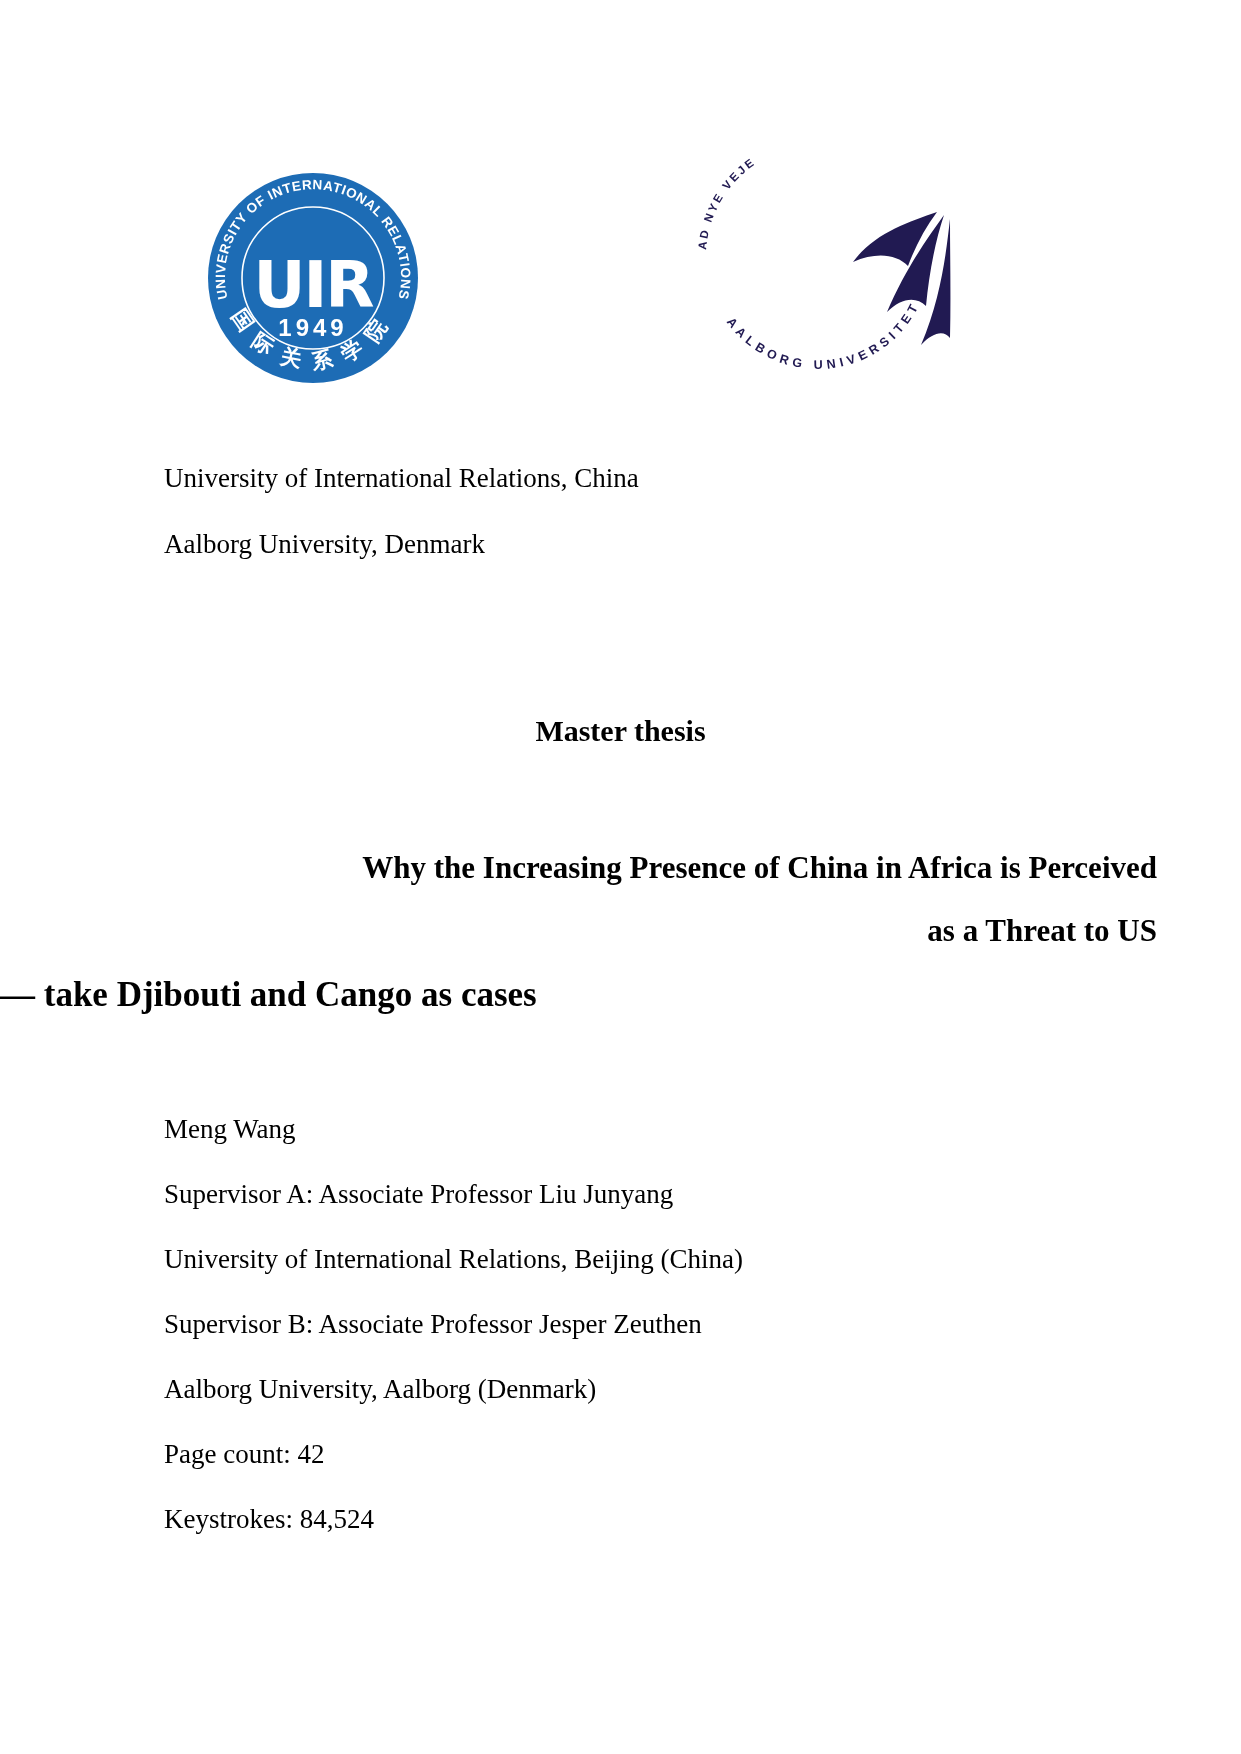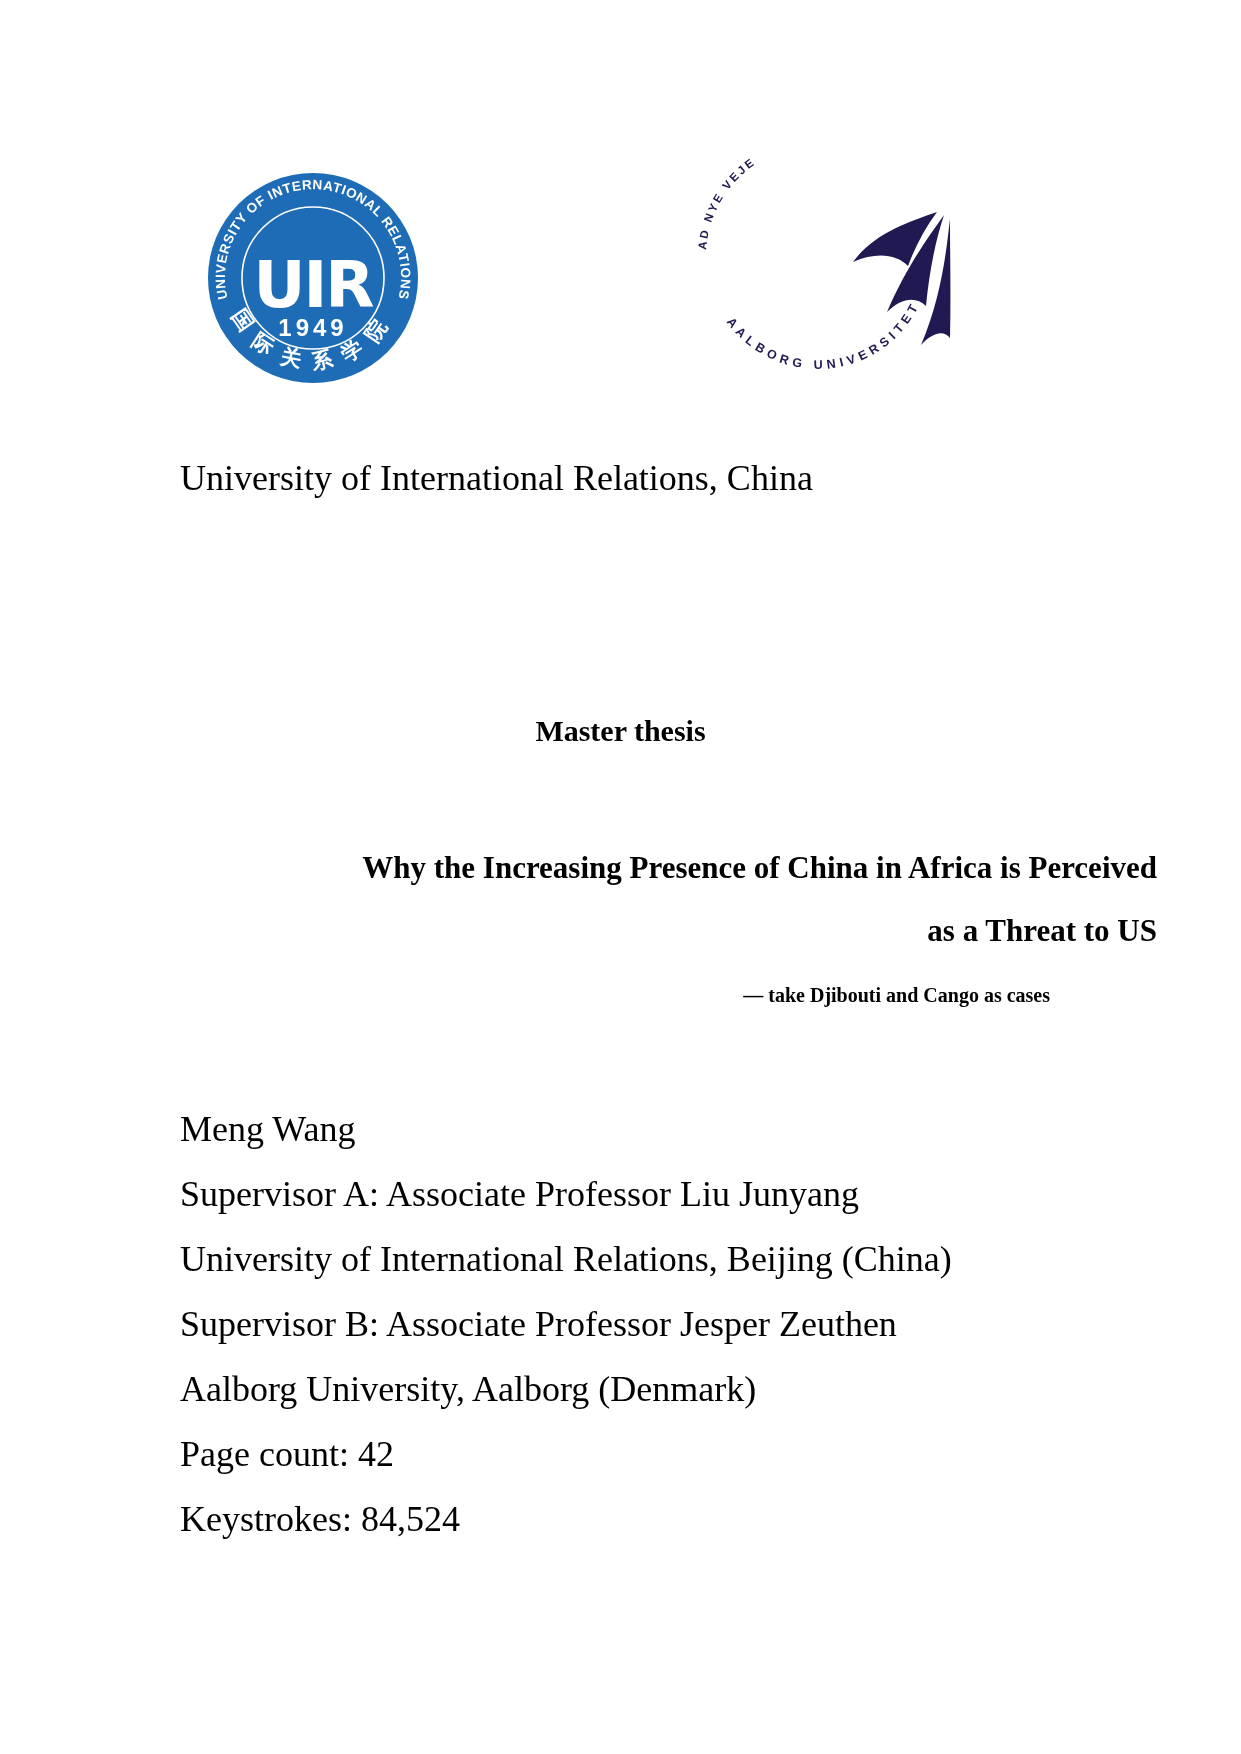--- a/index.html
+++ b/index.html
@@ -15,8 +15,8 @@
   }
   .abs { position: absolute; }
   .body-line {
-    left: 180px;
-    font-size: 36px;
+    left: 164px;
+    font-size: 27px;
     line-height: 32px;
     white-space: nowrap;
   }

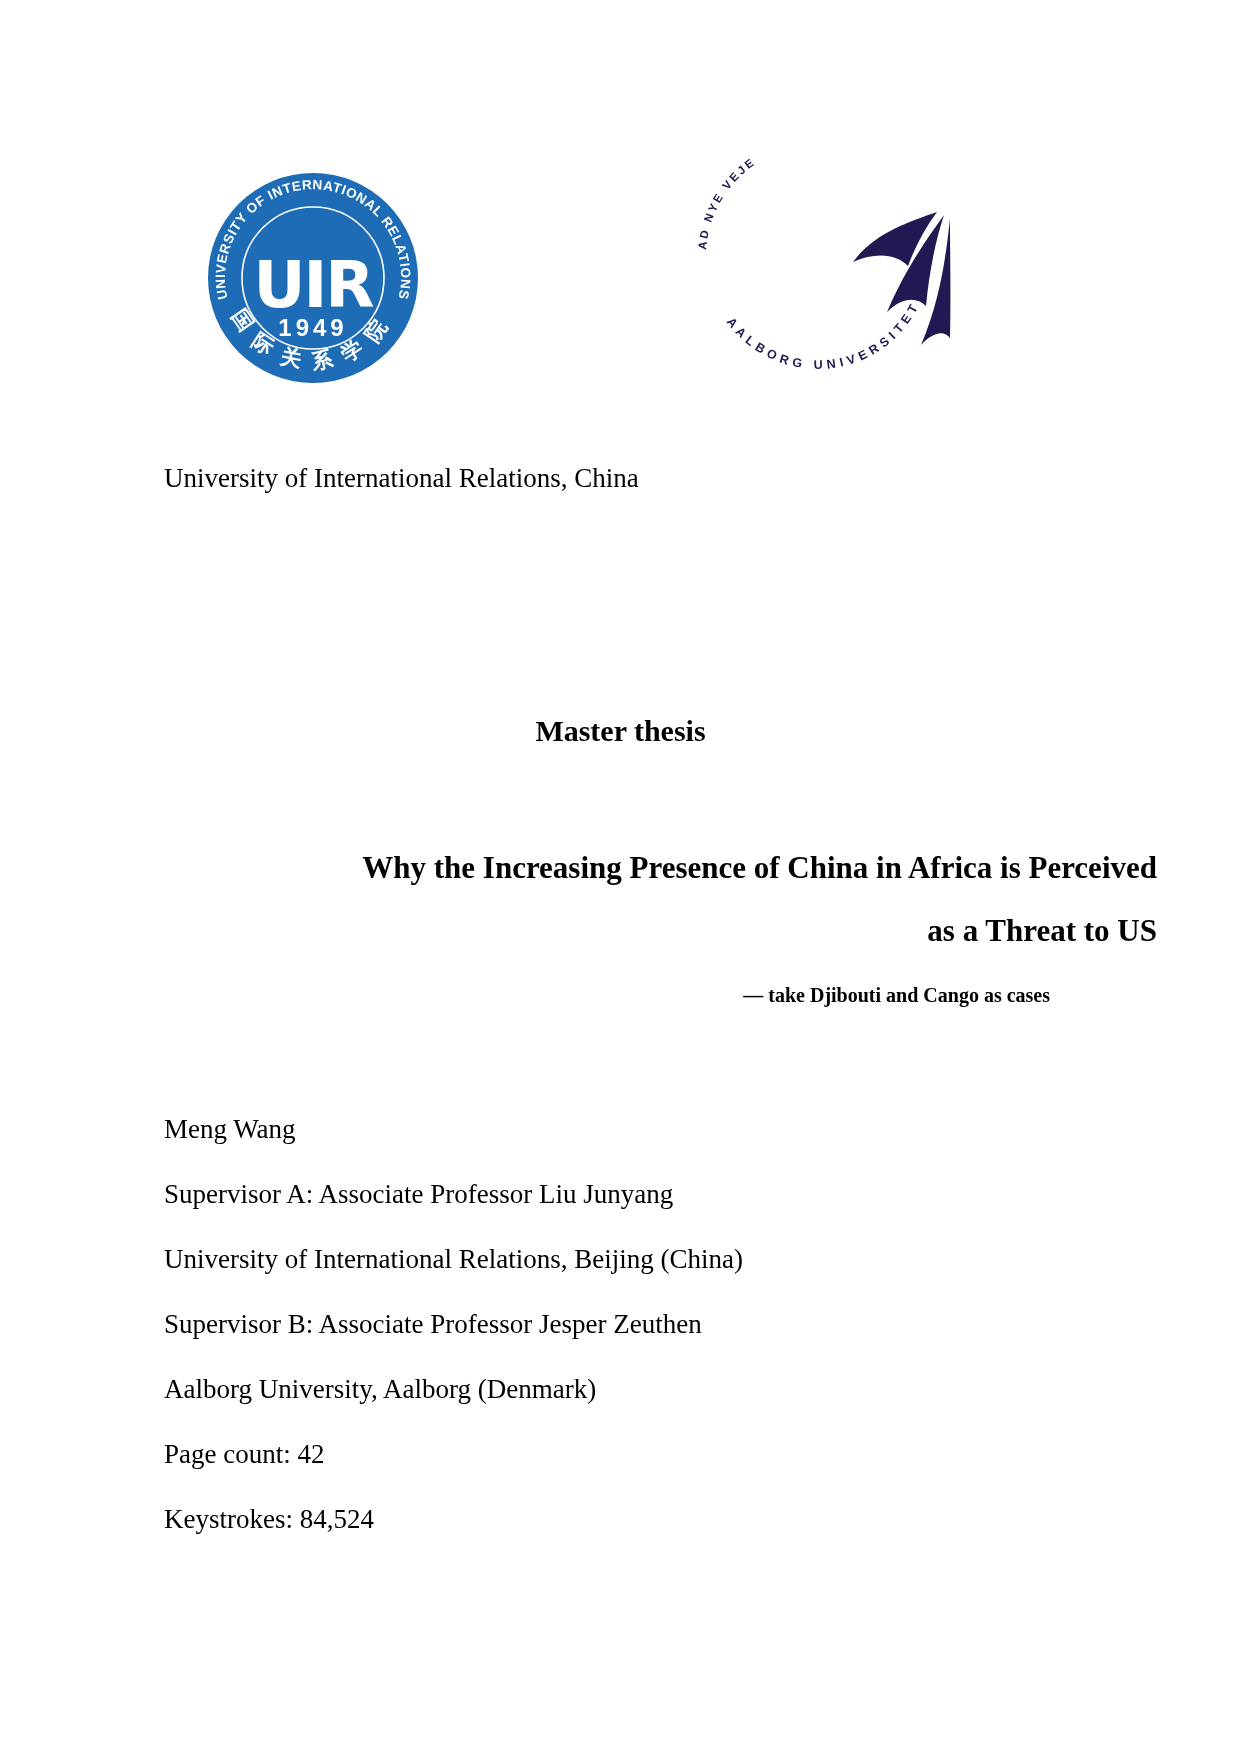--- a/index.html
+++ b/index.html
@@ -86,6 +86,7 @@
   </svg>
 
   <div class="abs body-line" style="top:462px">University of International Relations, China</div>
+  <div class="abs body-line" style="top:528px">Aalborg University, Denmark</div>
 
   <div class="abs doc-type" style="top:714px">Master thesis</div>
 

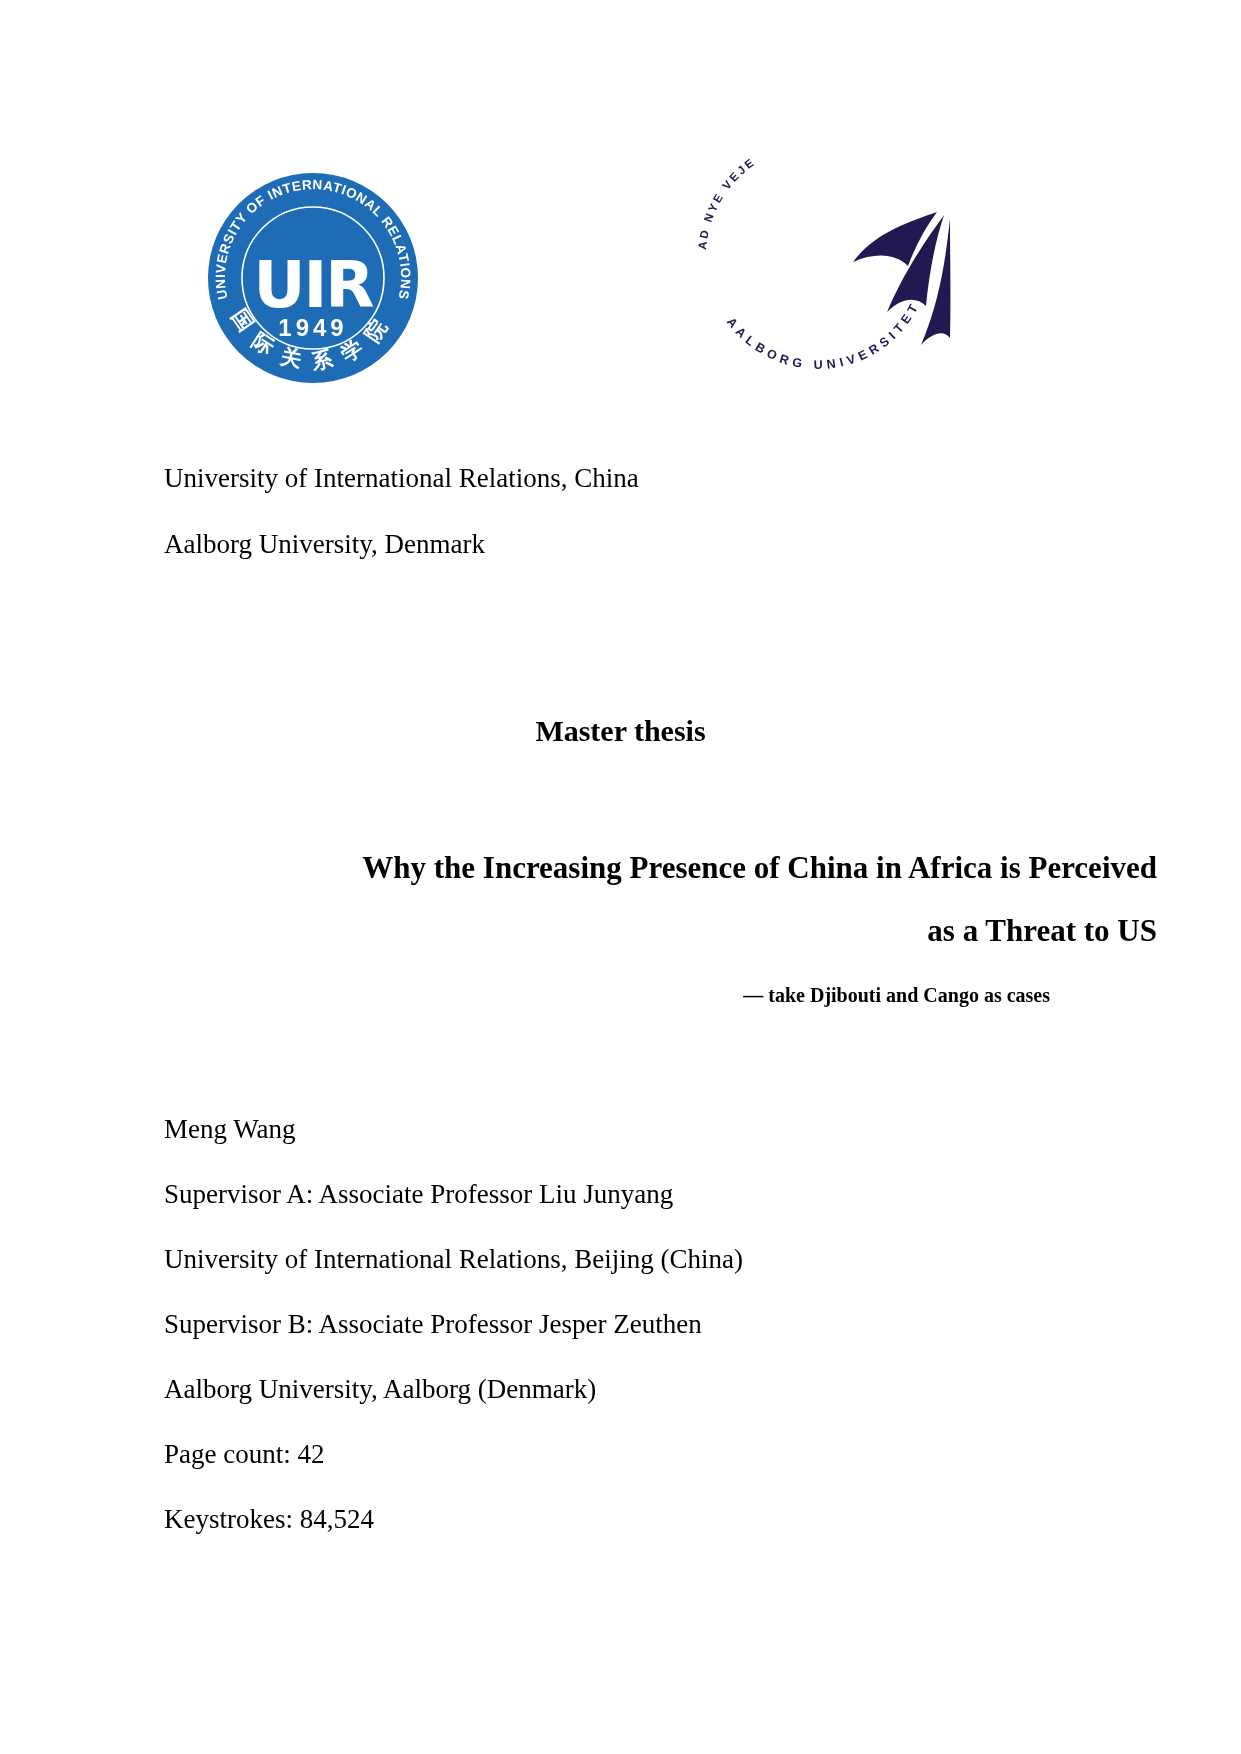--- a/index.html
+++ b/index.html
@@ -36,8 +36,7 @@
   }
   .title-line-dash {
     left: 0; right: 191px;
-    text-align: right;
-    font-size: 20px;
+    font-size: 35px;
     font-weight: bold;
     line-height: 40px;
     white-space: nowrap;

